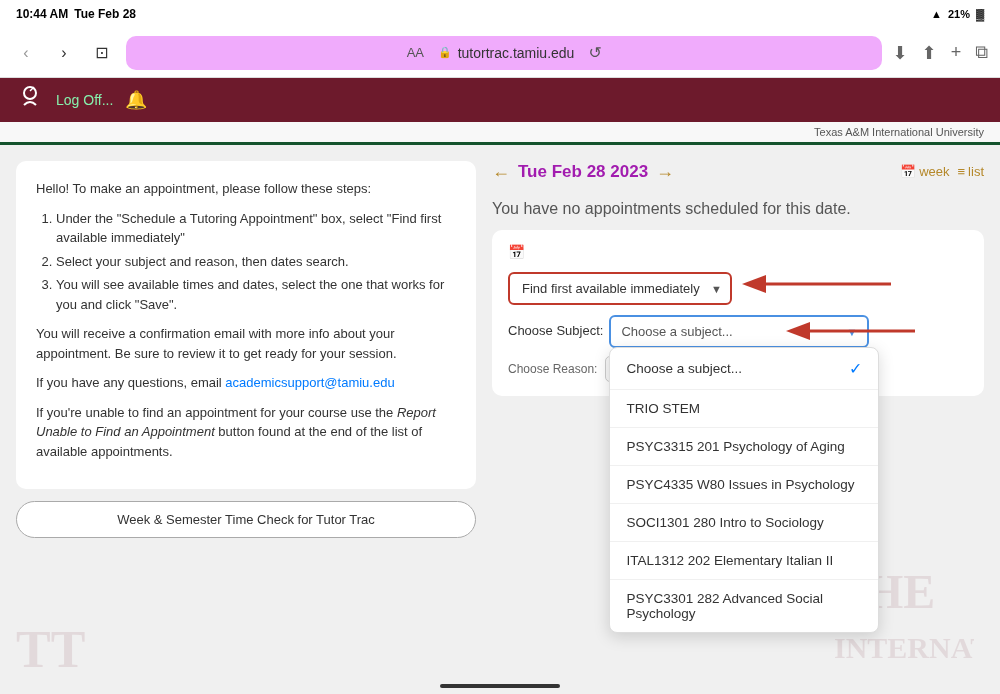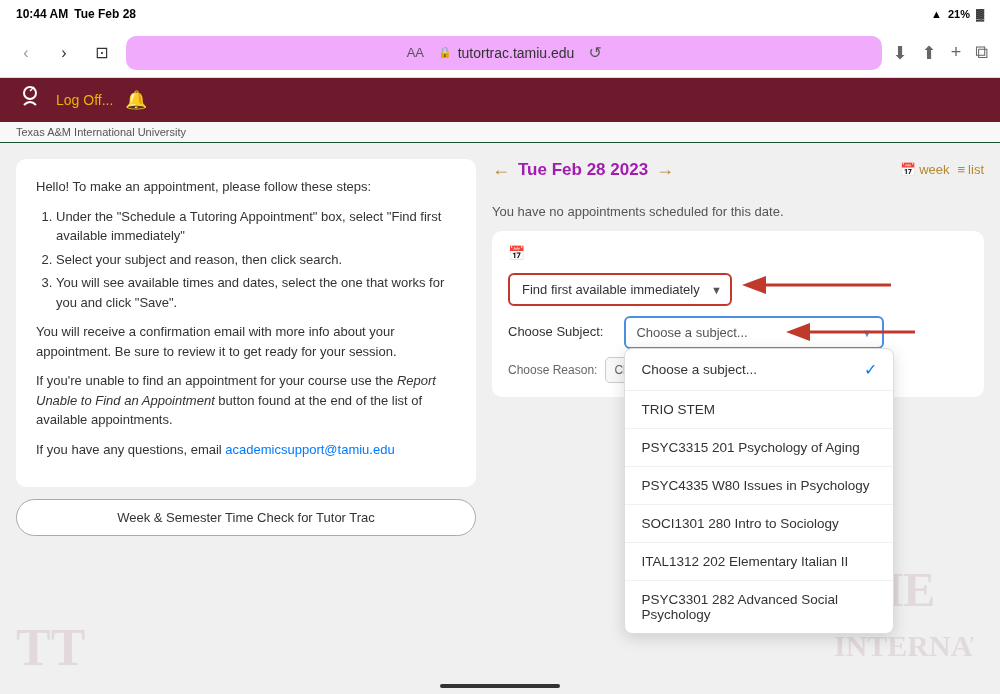--- a/index.html
+++ b/index.html
@@ -68,7 +68,7 @@
       gap: 12px;
     }
     .app-header-logo { color: #fff; font-size: 22px; }
-    .app-header-logoff { color: #eab308; font-size: 14px; cursor: pointer; }
+    .app-header-logoff { color: #86efac; font-size: 14px; cursor: pointer; }
     .app-header-bell { color: #fff; font-size: 18px; cursor: pointer; }
 
     

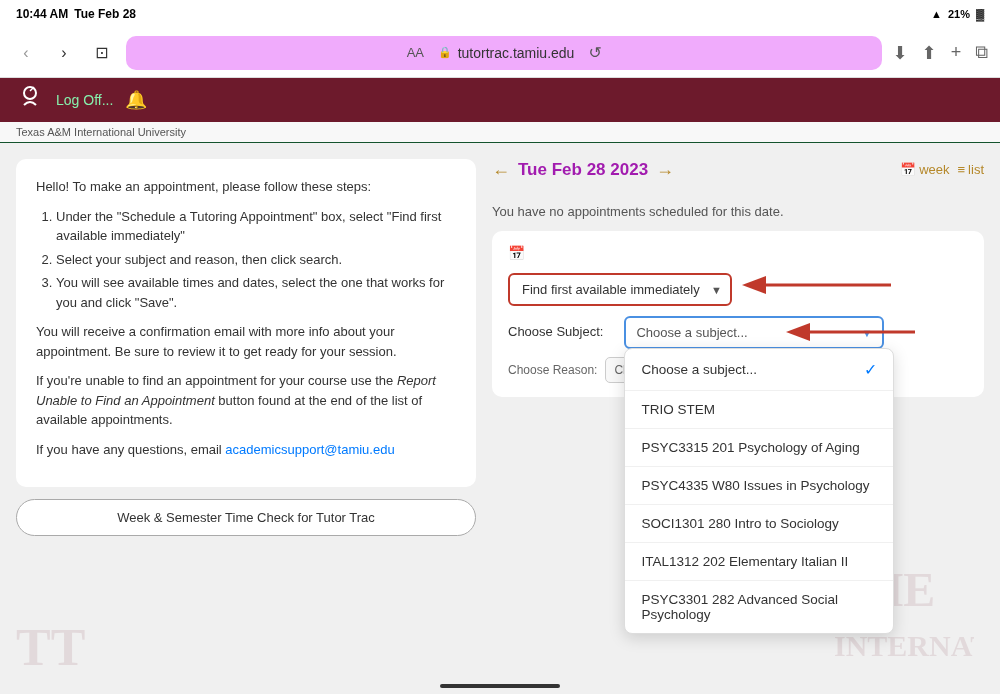--- a/index.html
+++ b/index.html
@@ -74,9 +74,9 @@
     
     .university-bar {
       background: #f8f8f8;
-      border-bottom: 1px solid #14532d;
+      border-bottom: 3px solid #14532d;
       padding: 4px 16px;
-      text-align: left;
+      text-align: right;
       font-size: 11px;
       color: #555;
     }

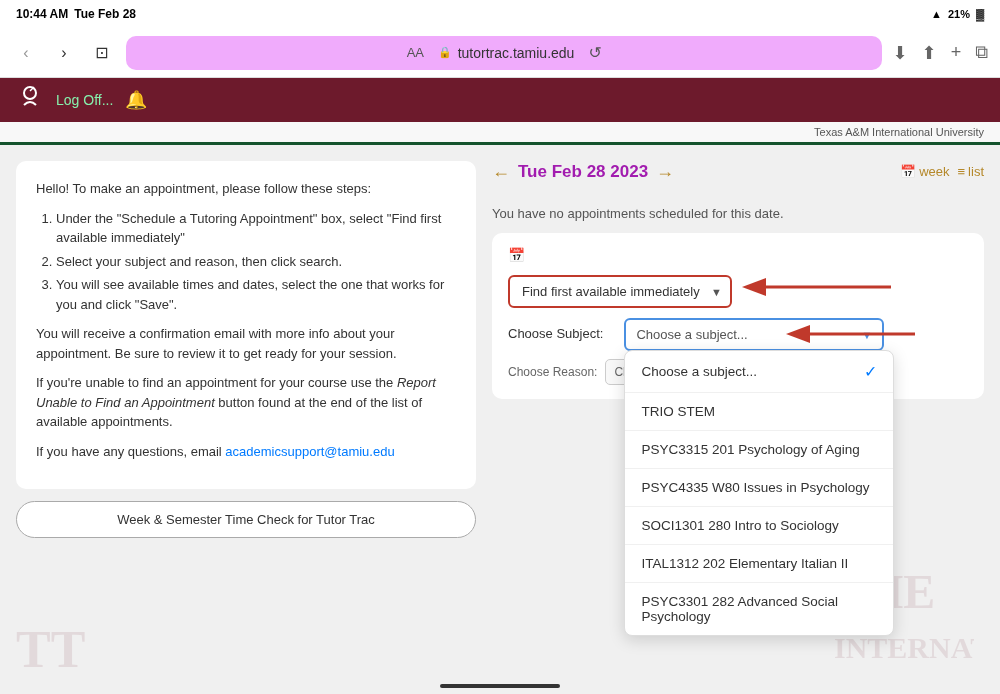--- a/index.html
+++ b/index.html
@@ -143,7 +143,7 @@
     .date-nav-views { margin-left: auto; display: flex; gap: 8px; }
     .view-btn { color: #b5882a; font-size: 13px; cursor: pointer; display: flex; align-items: center; gap: 3px; }
 
-    .no-appointments { font-size: 13px; color: #555; margin-top: 12px; }
+    .no-appointments { font-size: 16px; color: #555; margin-top: 6px; }
 
     
     .schedule-card {

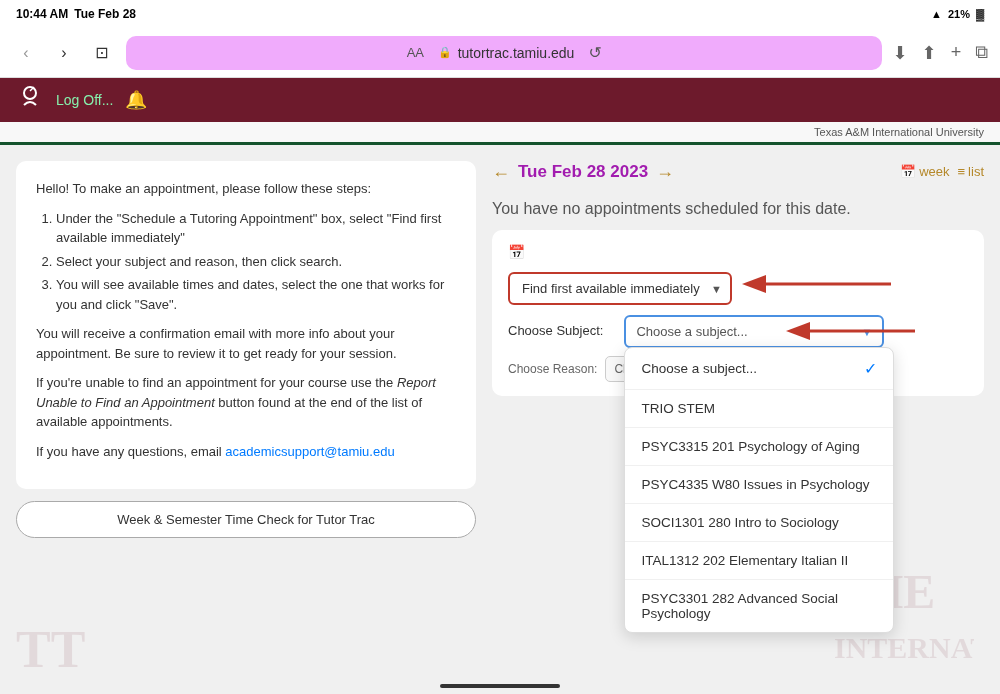--- a/index.html
+++ b/index.html
@@ -260,7 +260,7 @@
       <p>Hello! To make an appointment, please follow these steps:</p>
       <ol>
         <li>Under the "Schedule a Tutoring Appointment" box, select "Find first available immediately"</li>
-        <li>Select your subject and reason, then click search.</li>
+        <li>Select your subject and reason, then dates search.</li>
         <li>You will see available times and dates, select the one that works for you and click "Save".</li>
       </ol>
       <p>You will receive a confirmation email with more info about your appointment. Be sure to review it to get ready for your session.</p>

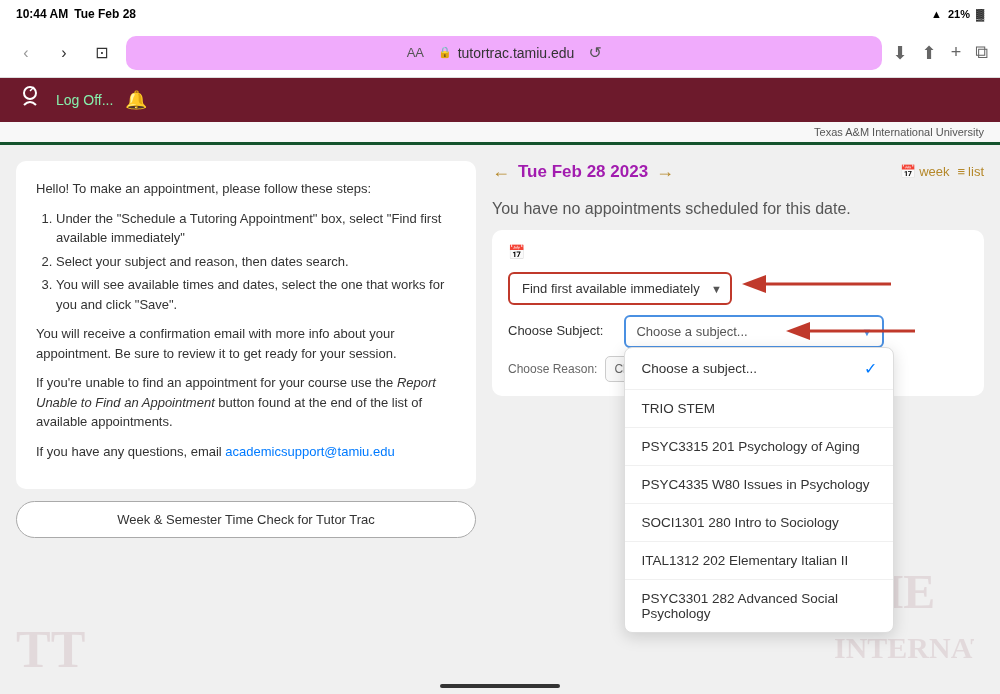--- a/index.html
+++ b/index.html
@@ -320,7 +320,7 @@
         </svg>
       </div>
 
-      <div style="display: flex; align-items: flex-start; gap: 21px; margin-bottom: 8px; position: relative;">
+      <div style="display: flex; align-items: flex-start; gap: 6px; margin-bottom: 8px; position: relative;">
         <span style="font-size: 13px; color: #333; white-space: nowrap; margin-top: 8px;">Choose Subject:</span>
         <div style="position: relative;">
 

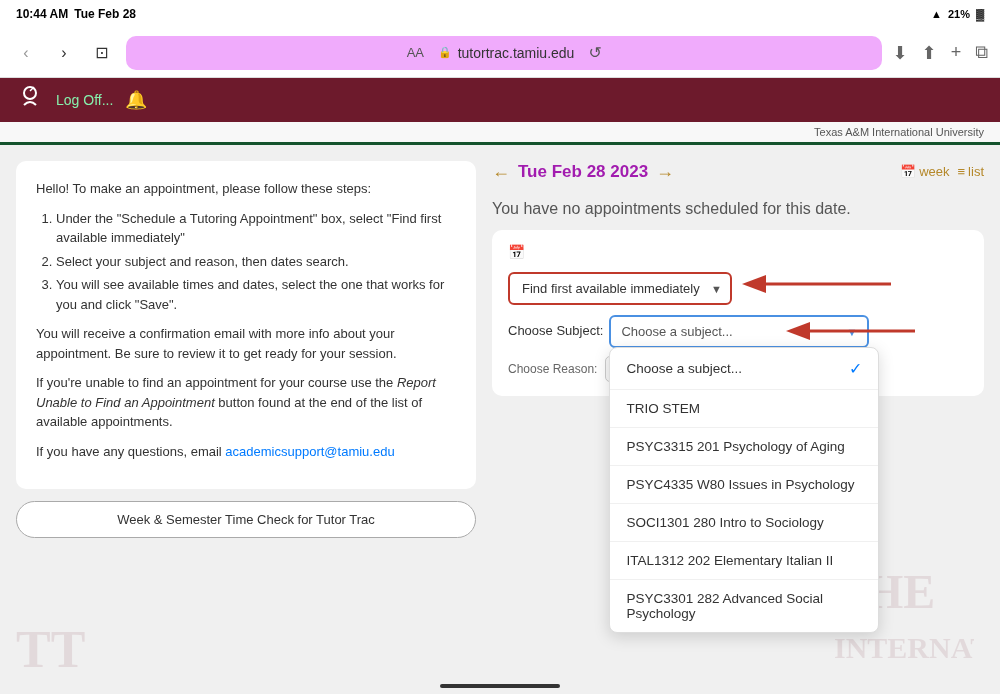--- a/index.html
+++ b/index.html
@@ -264,8 +264,8 @@
         <li>You will see available times and dates, select the one that works for you and click "Save".</li>
       </ol>
       <p>You will receive a confirmation email with more info about your appointment. Be sure to review it to get ready for your session.</p>
+      <p>If you have any questions, email <a class="email-link" href="#">academicsupport@tamiu.edu</a></p>
       <p>If you're unable to find an appointment for your course use the <span class="report-link">Report Unable to Find an Appointment</span> button found at the end of the list of available appointments.</p>
-      <p>If you have any questions, email <a class="email-link" href="#">academicsupport@tamiu.edu</a></p>
     </div>
 
     <div class="week-check-btn">Week &amp; Semester Time Check for Tutor Trac</div>

